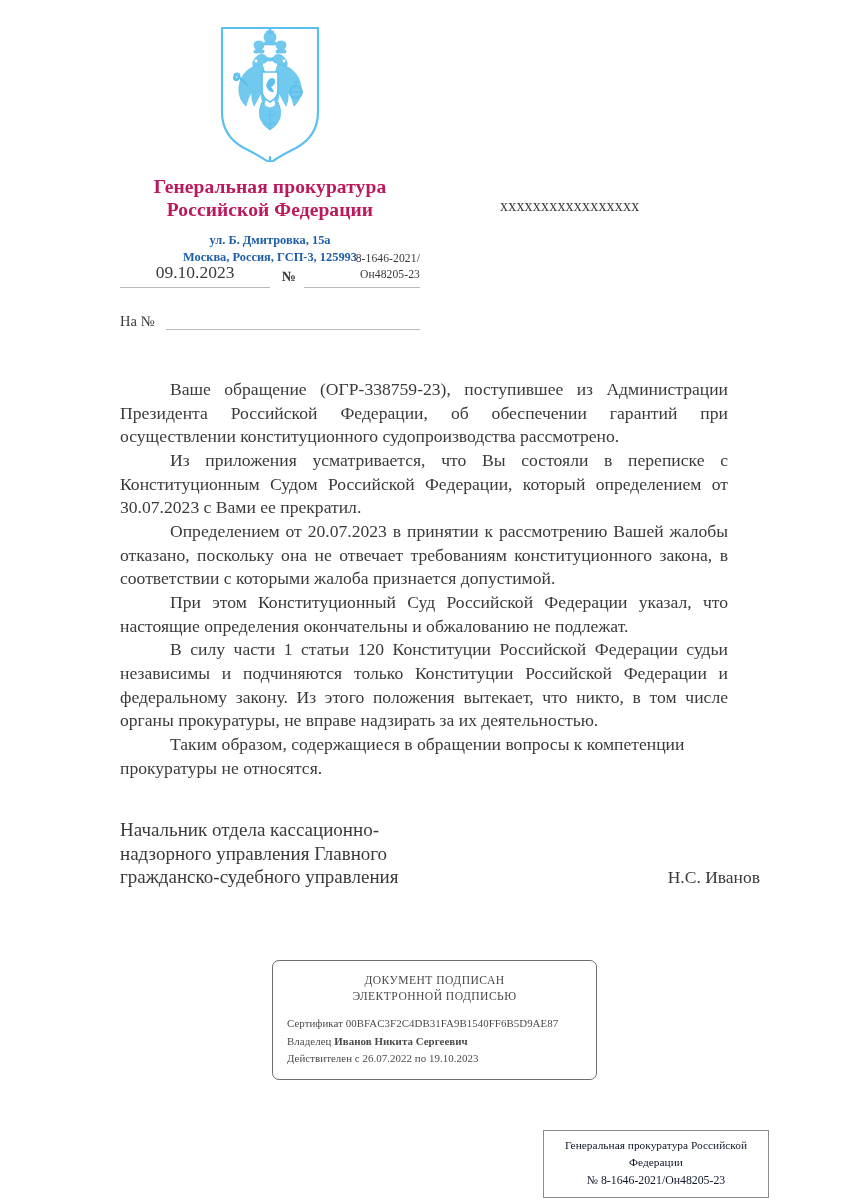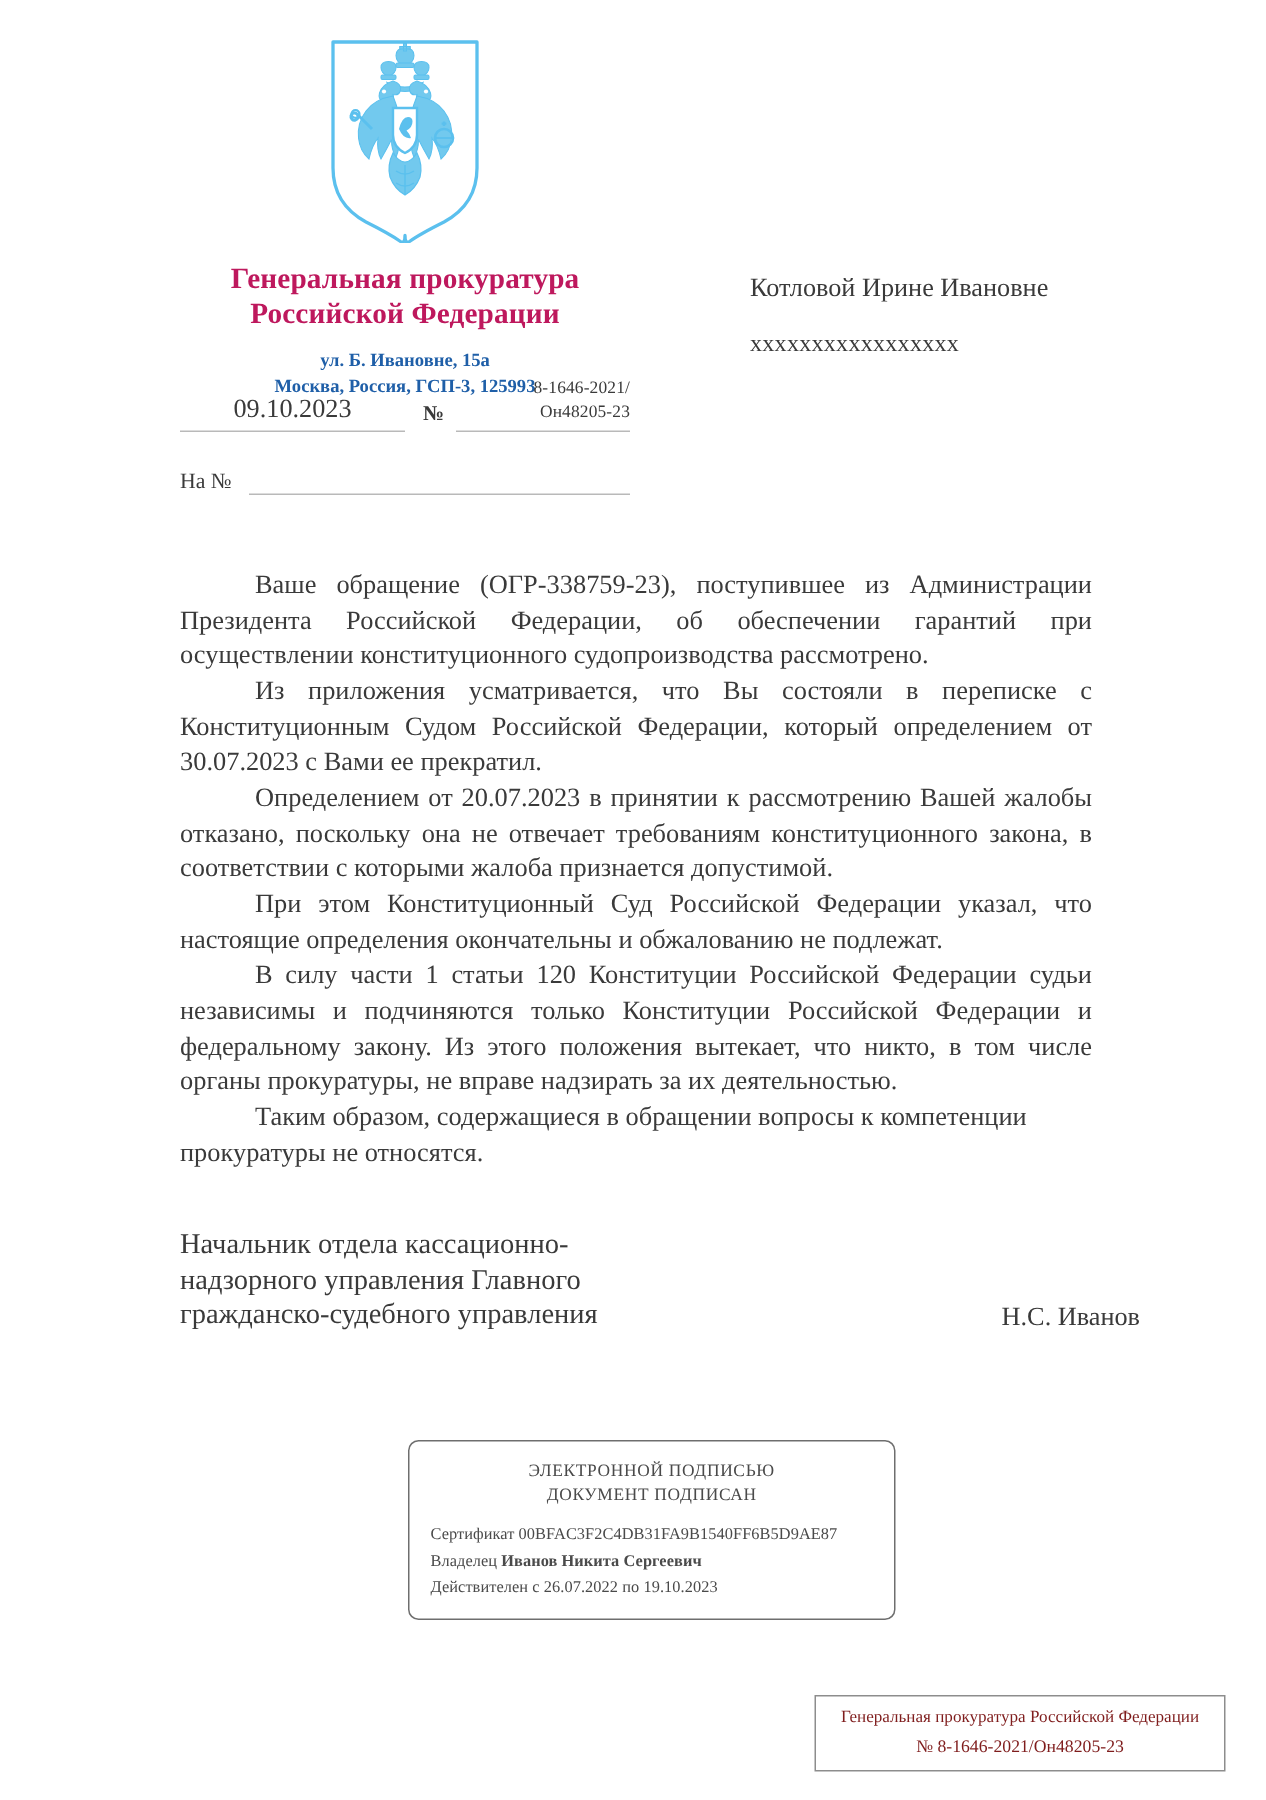--- a/index.html
+++ b/index.html
@@ -294,7 +294,6 @@
   </div>
 
   <div class="addressee">
-    <div class="addressee-name">Котловой Ирине Ивановне</div>
     <div class="addressee-redacted">ххххххххххххххххх</div>
   </div>
 

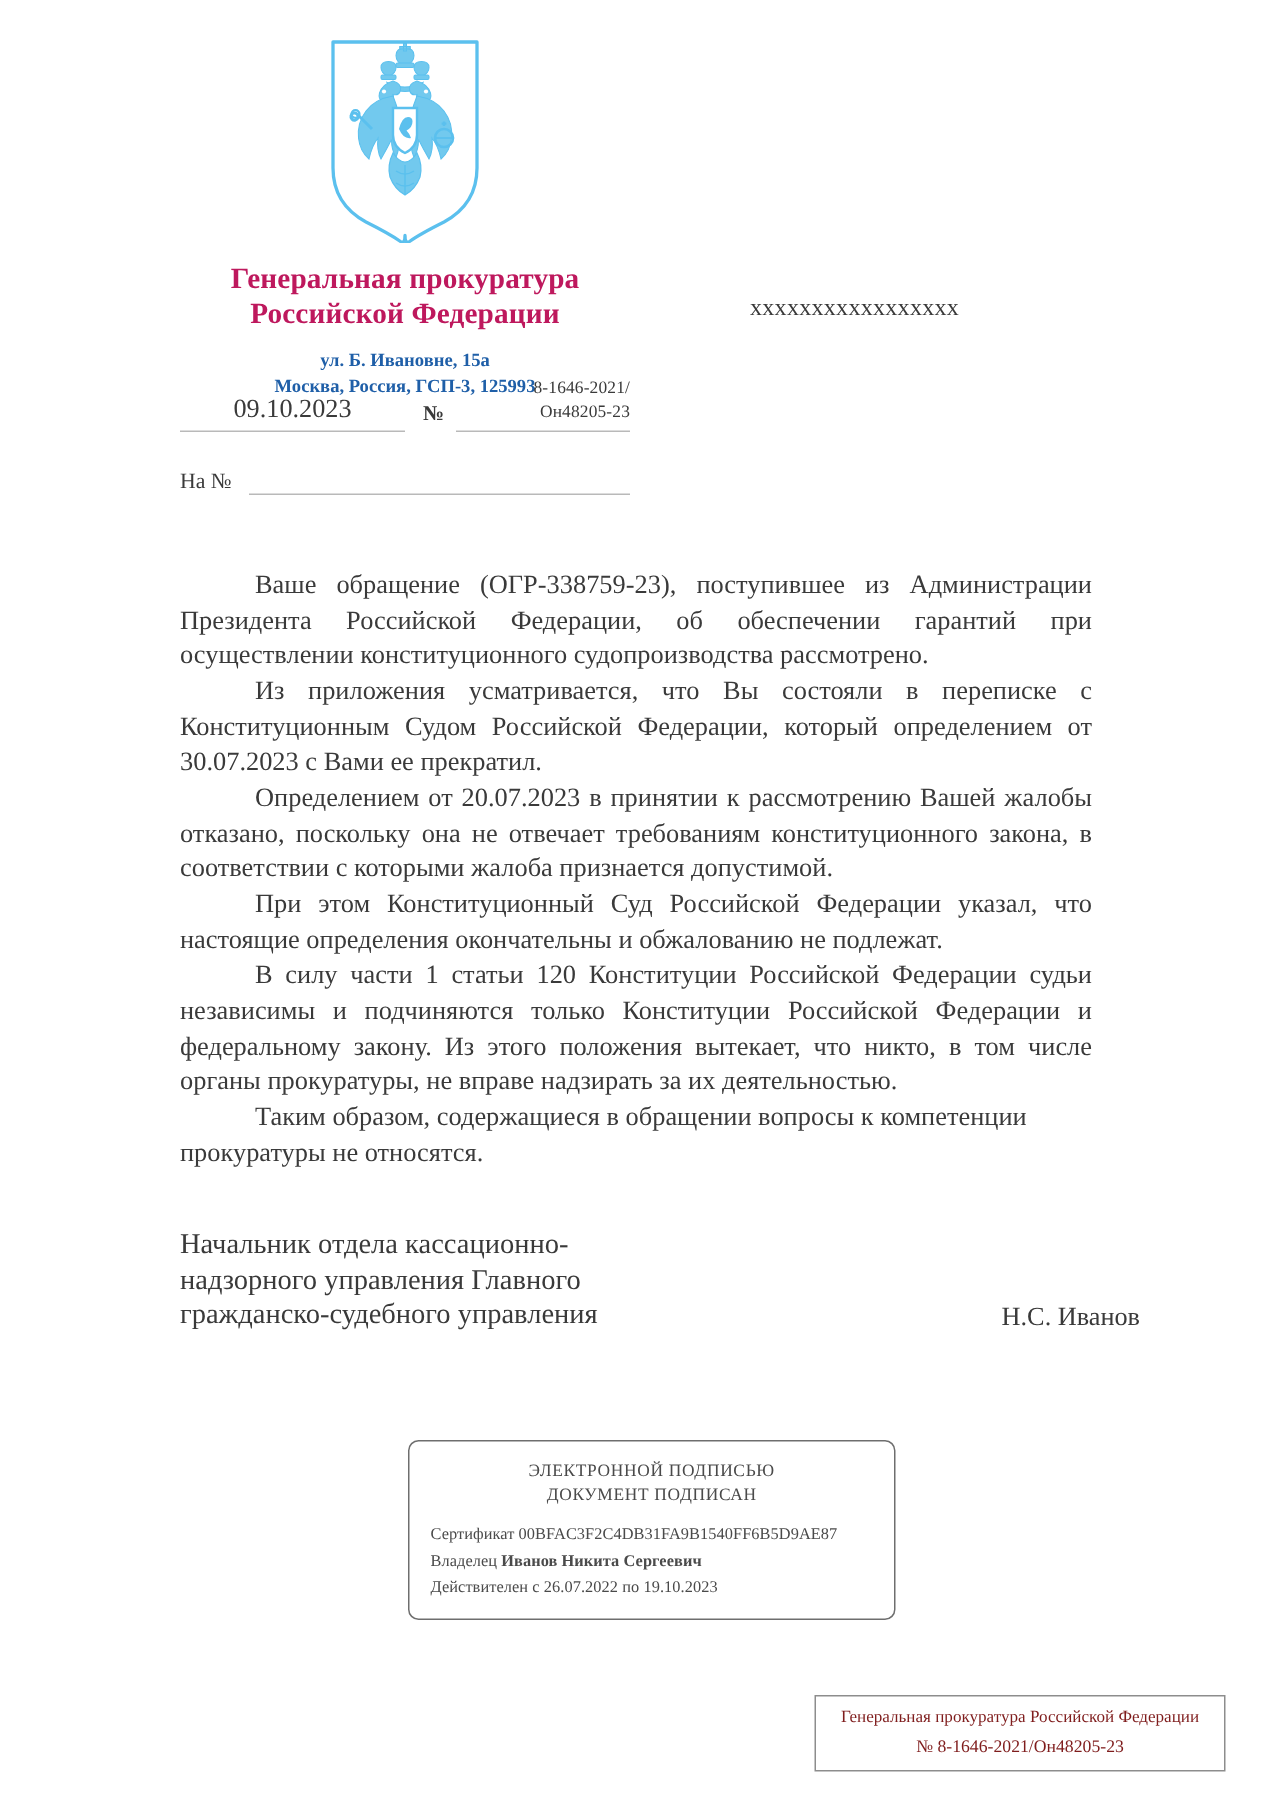--- a/index.html
+++ b/index.html
@@ -276,7 +276,7 @@
     </div>
 
     <div class="org-address">
-      <div>ул. Б. Ивановне, 15а</div>
+      <div>ул. Б. Дмитровка, 15а</div>
       <div>Москва, Россия, ГСП-3, 125993</div>
     </div>
   </div>

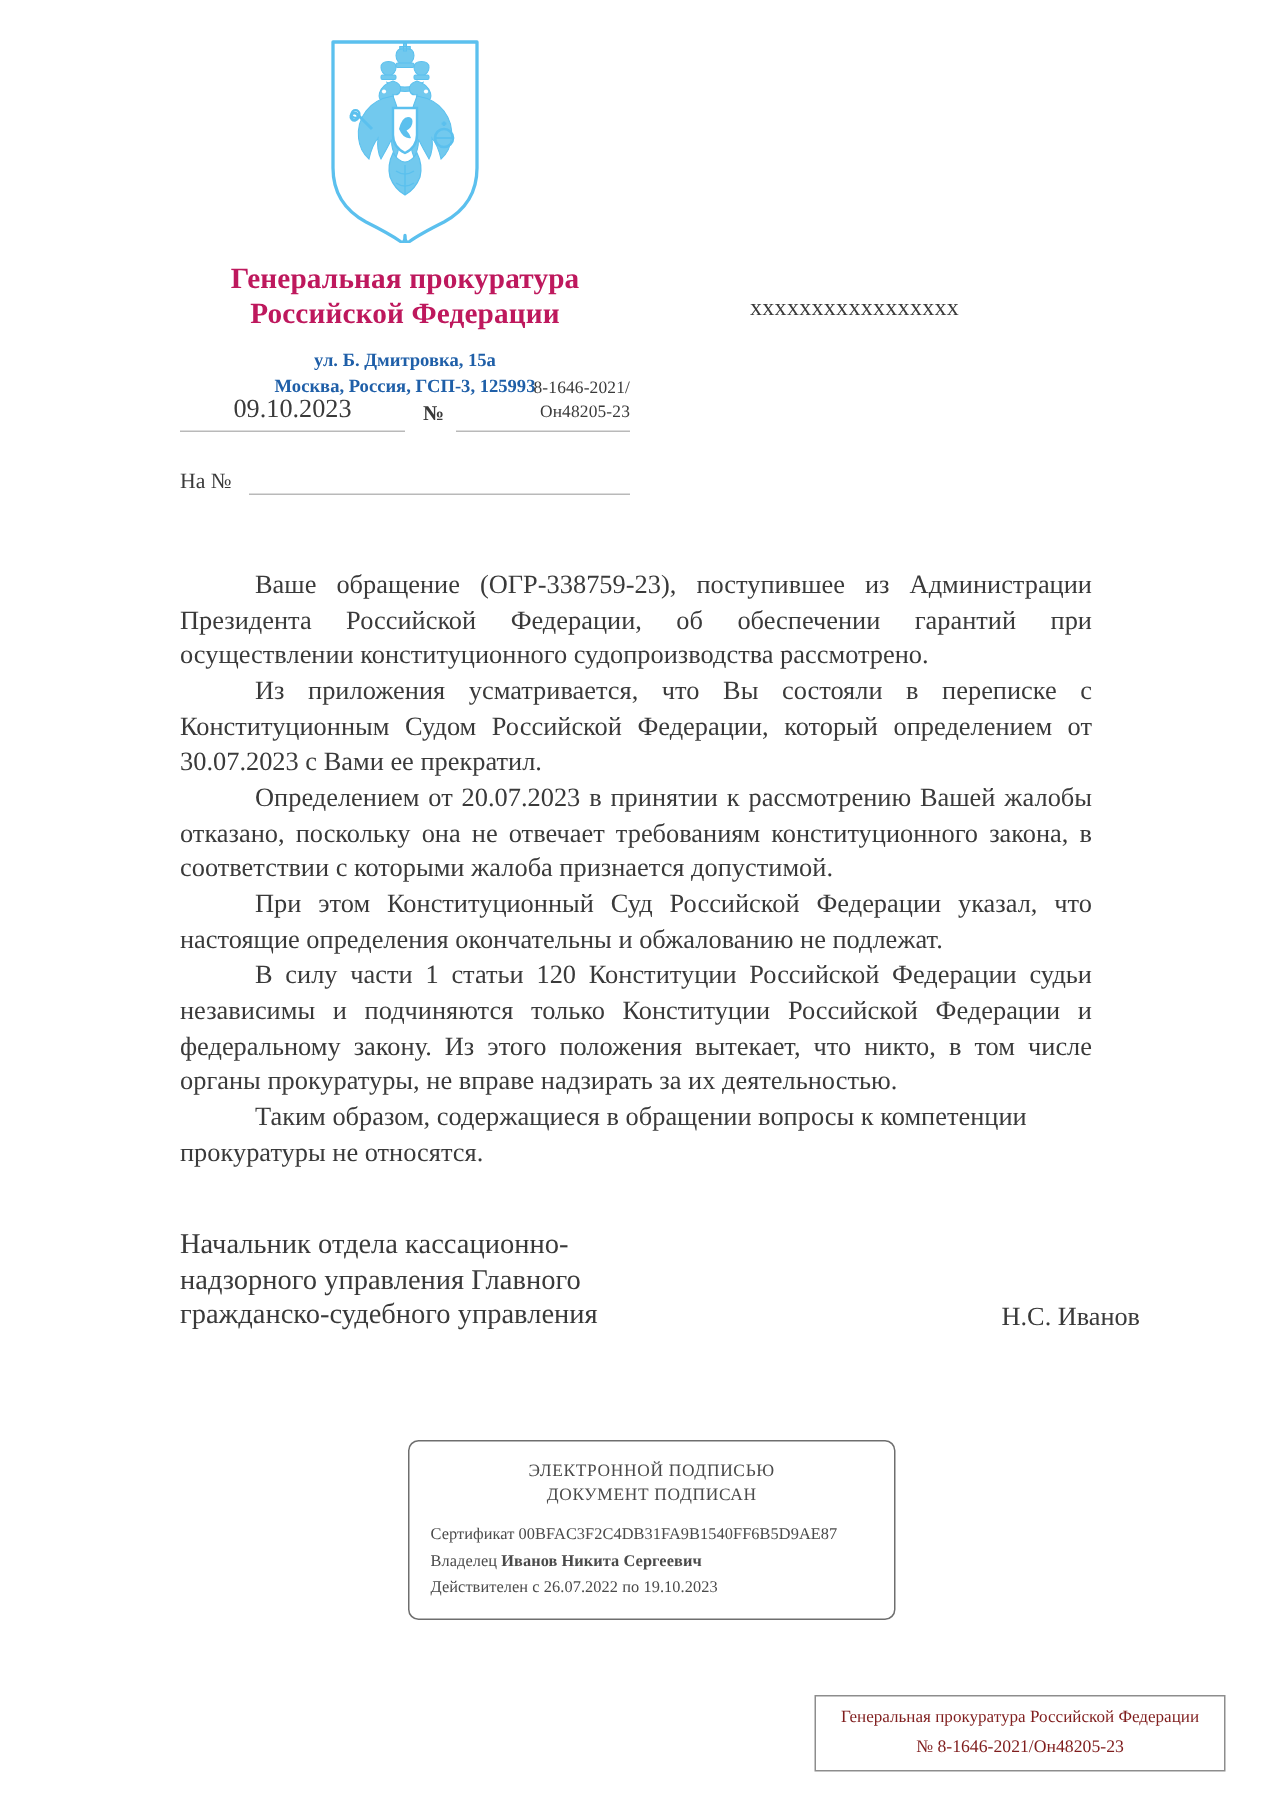--- a/index.html
+++ b/index.html
@@ -315,8 +315,8 @@
 
   <div class="esign">
     <div class="esign-head">
+      <div>ДОКУМЕНТ ПОДПИСАН</div>
       <div>ЭЛЕКТРОННОЙ ПОДПИСЬЮ</div>
-      <div>ДОКУМЕНТ ПОДПИСАН</div>
     </div>
     <div class="esign-line">
       <span class="lbl">Сертификат</span>

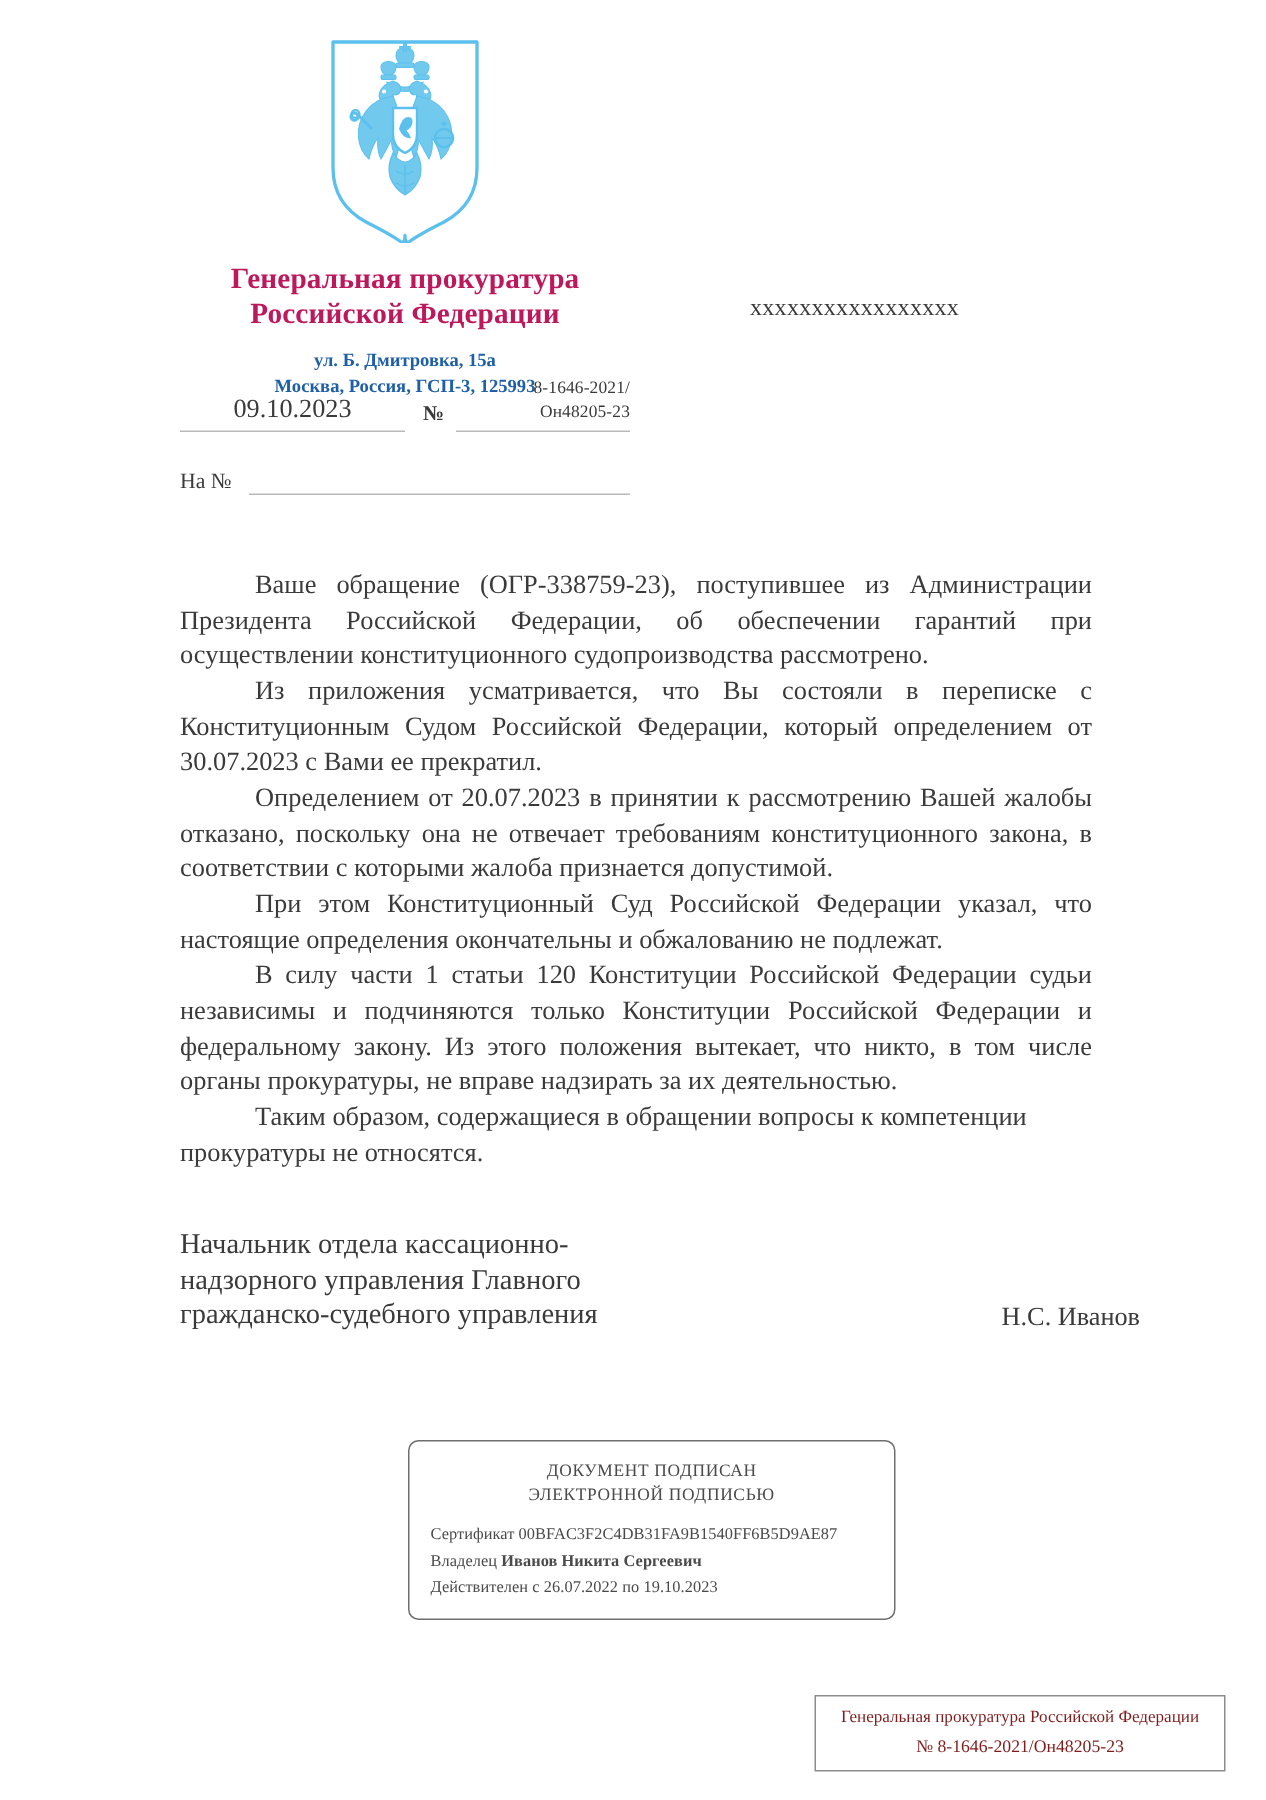--- a/index.html
+++ b/index.html
@@ -204,12 +204,12 @@
     position: absolute;
     left: 543px;
     top: 1130px;
-    width: 274px;
+    width: 226px;
     border: 1px solid #8d8d8d;
     padding: 6px 8px 7px 8px;
     box-sizing: border-box;
     text-align: center;
-    color: #7f1d1d;
+    color: #0f172a;
   }
   .footer-stamp-line1 {
     font-size: 11.4px;

